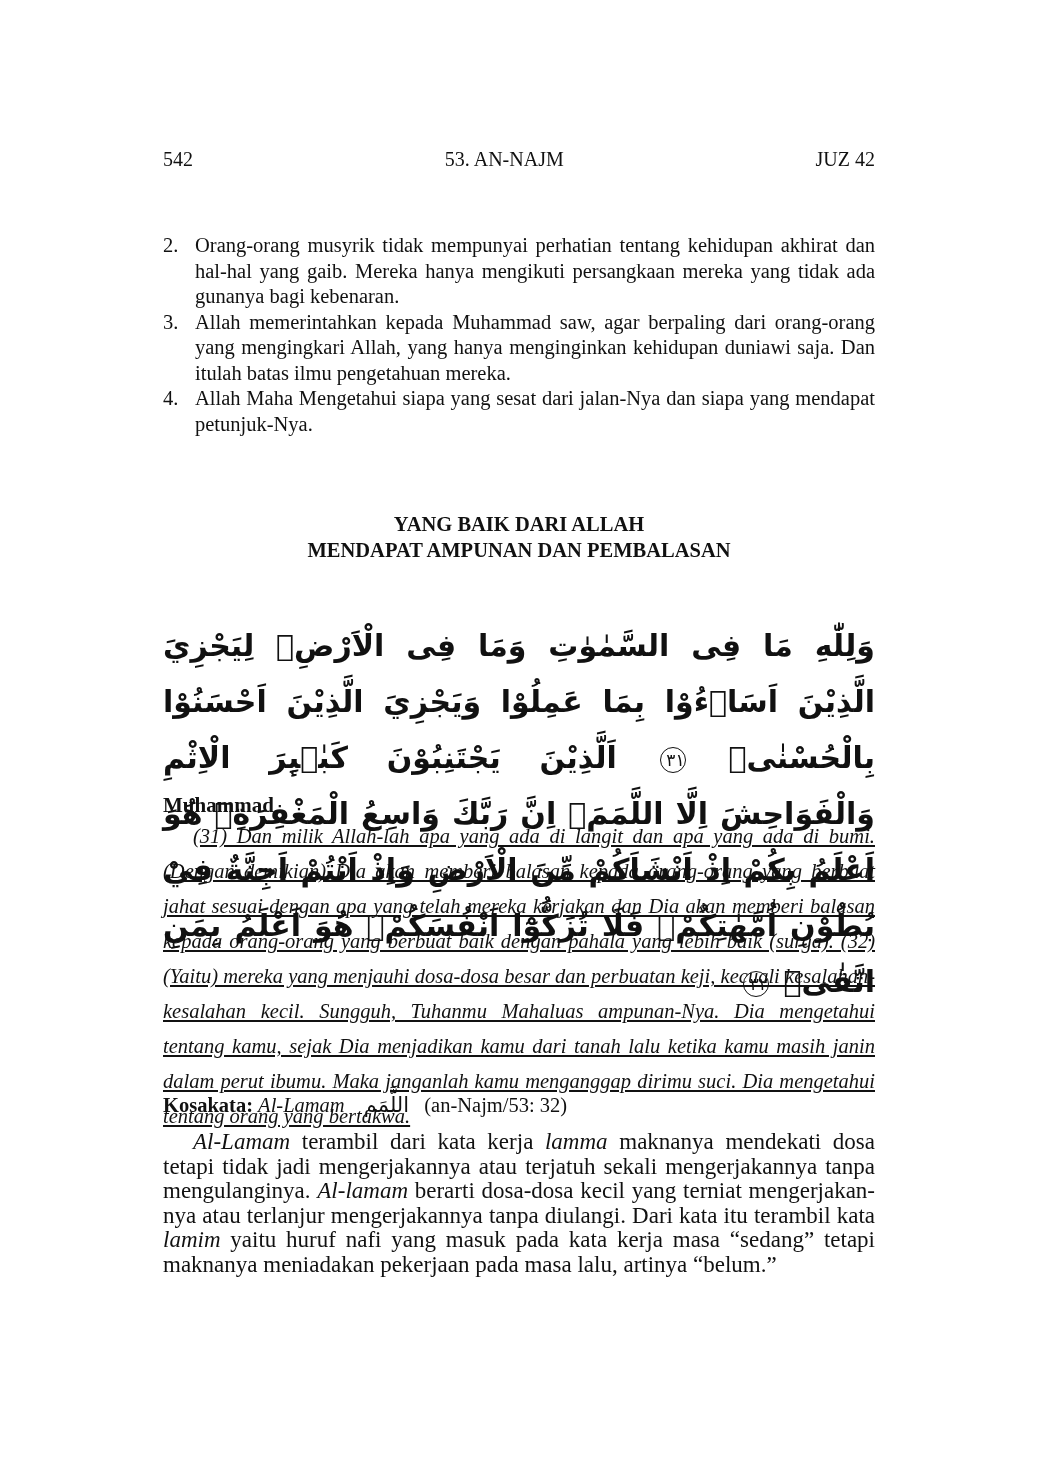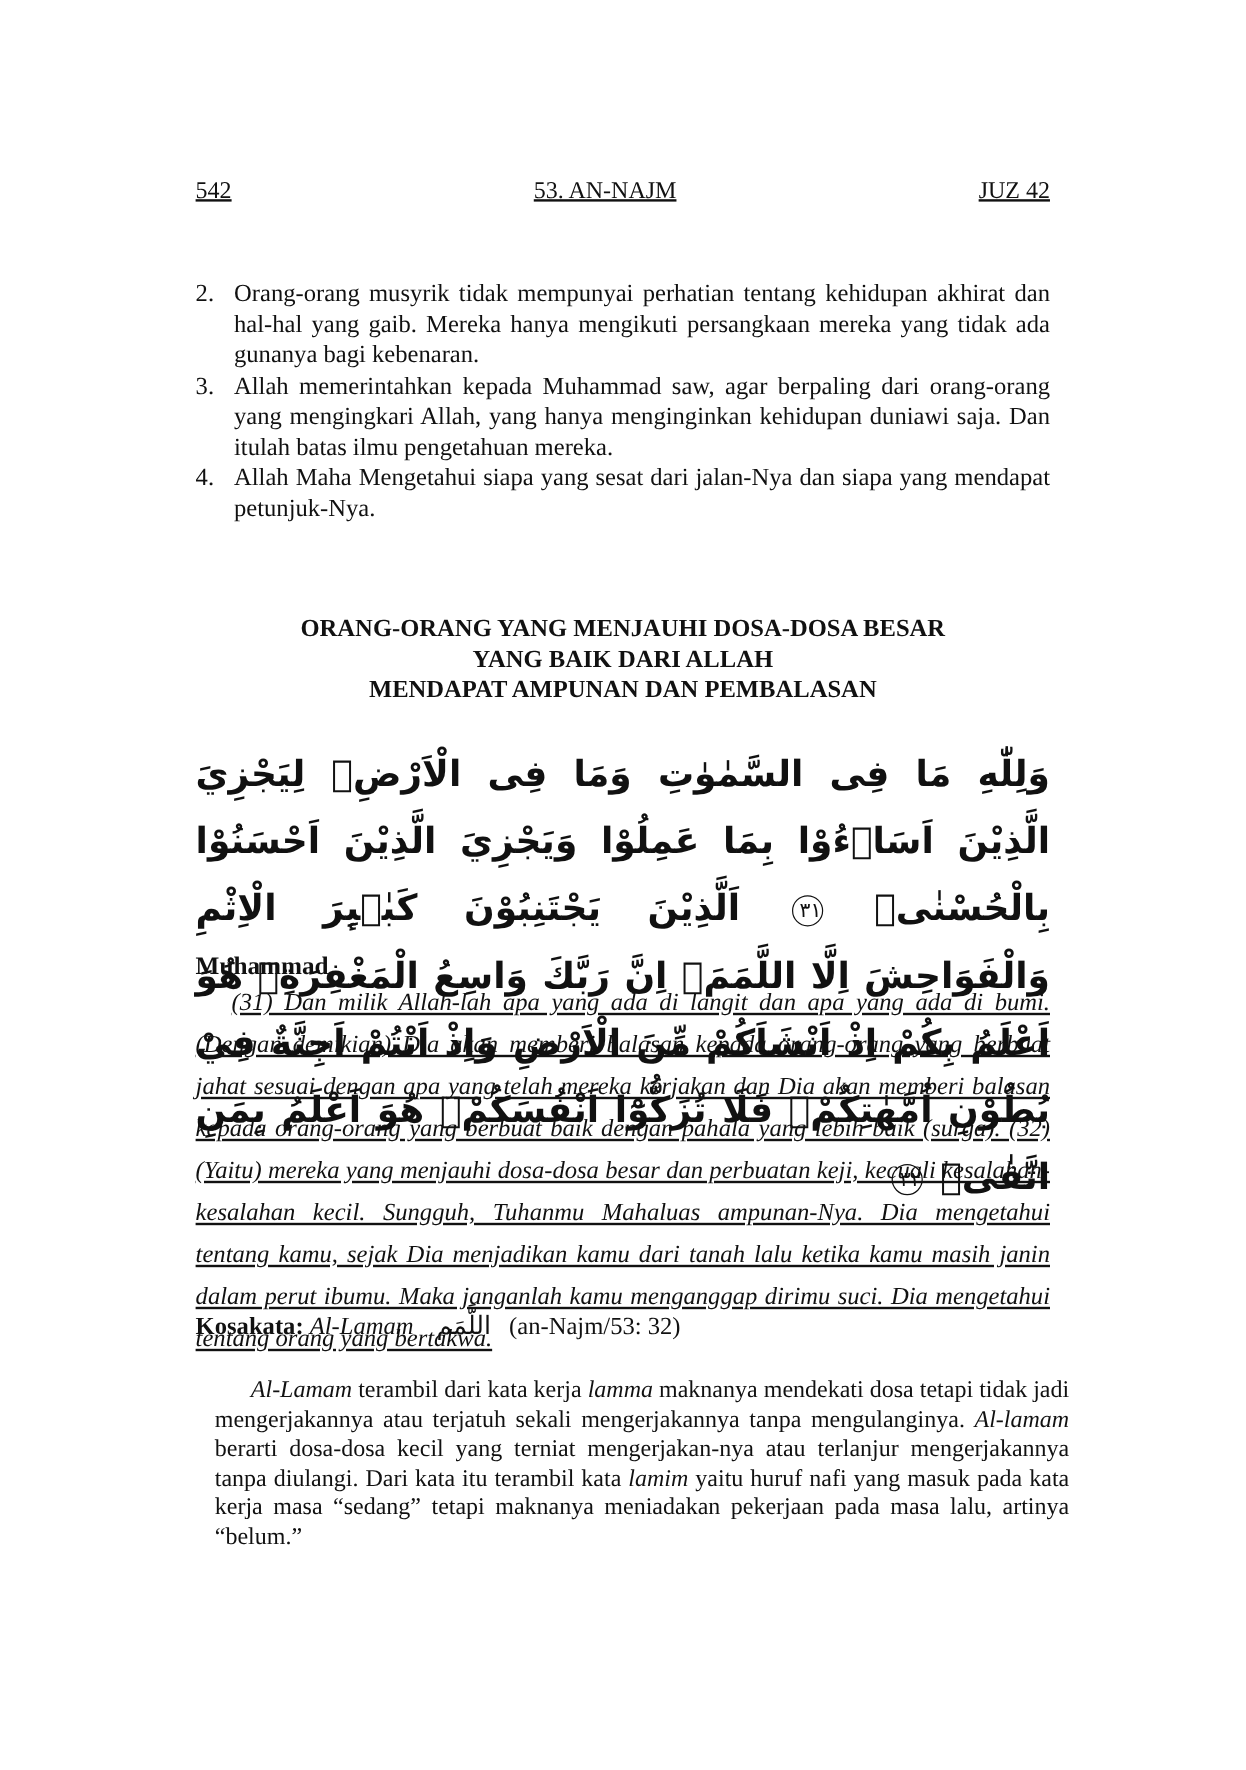--- a/index.html
+++ b/index.html
@@ -8,7 +8,7 @@
   .page { position: absolute; left: 163px; top: 0; width: 712px; }
   .running-header { position: absolute; top: 146px; left: 0; width: 712px; height: 26px;
          font-size: 20px; display: flex; justify-content: space-between; align-items: center; }
-  .running-header span { display: inline-block; text-decoration: underline; }
+  .running-header span { display: inline-block; }
   .list { position: absolute; top: 233px; left: 0; width: 712px; margin: 0; padding: 0; list-style: none;
           font-size: 20.5px; line-height: 25.5px; }
   .list li { position: relative; padding-left: 32px; text-align: justify; }

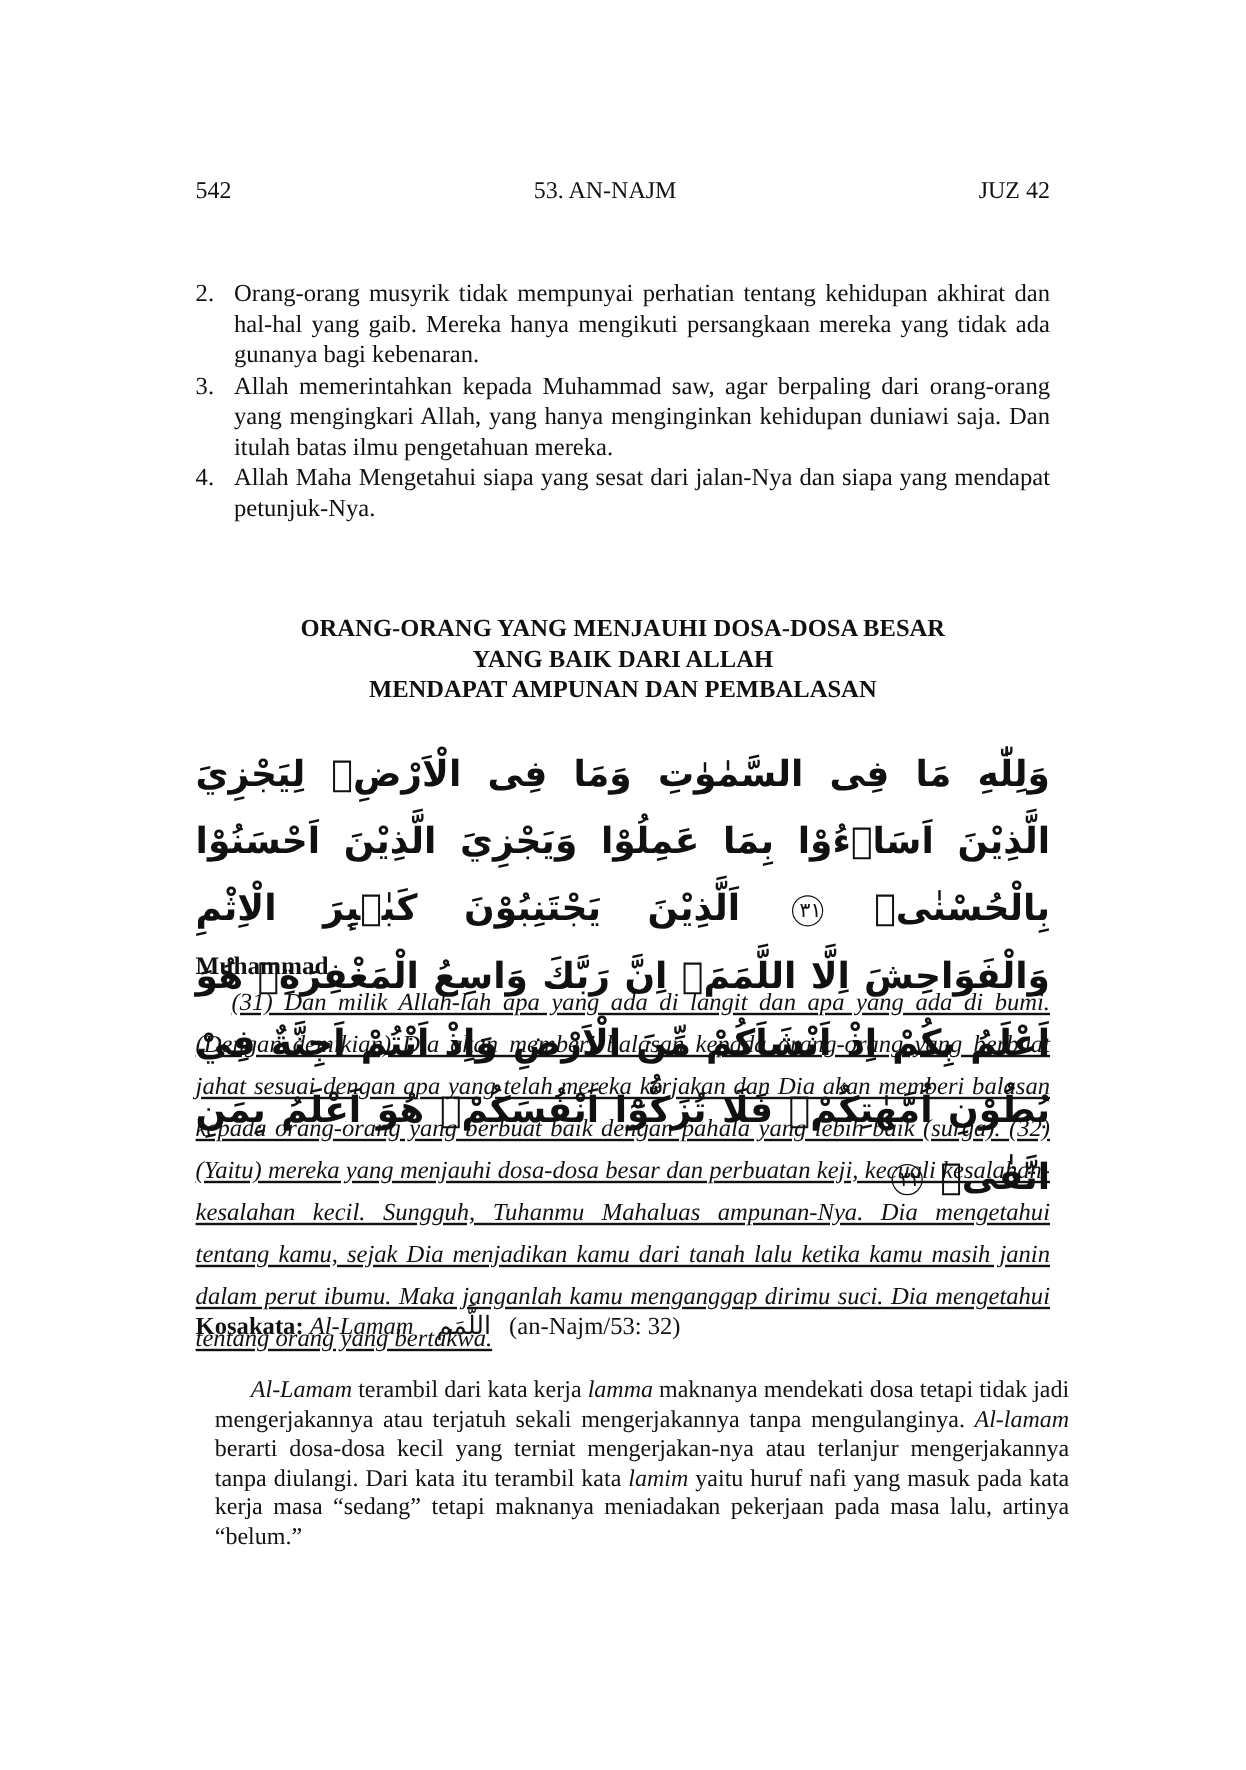--- a/index.html
+++ b/index.html
@@ -60,7 +60,6 @@
   </ul>
 
   <div class="section-title">
-    <div>ORANG-ORANG YANG MENJAUHI DOSA-DOSA BESAR</div>
     <div>YANG BAIK DARI ALLAH</div>
     <div>MENDAPAT AMPUNAN DAN PEMBALASAN</div>
   </div>

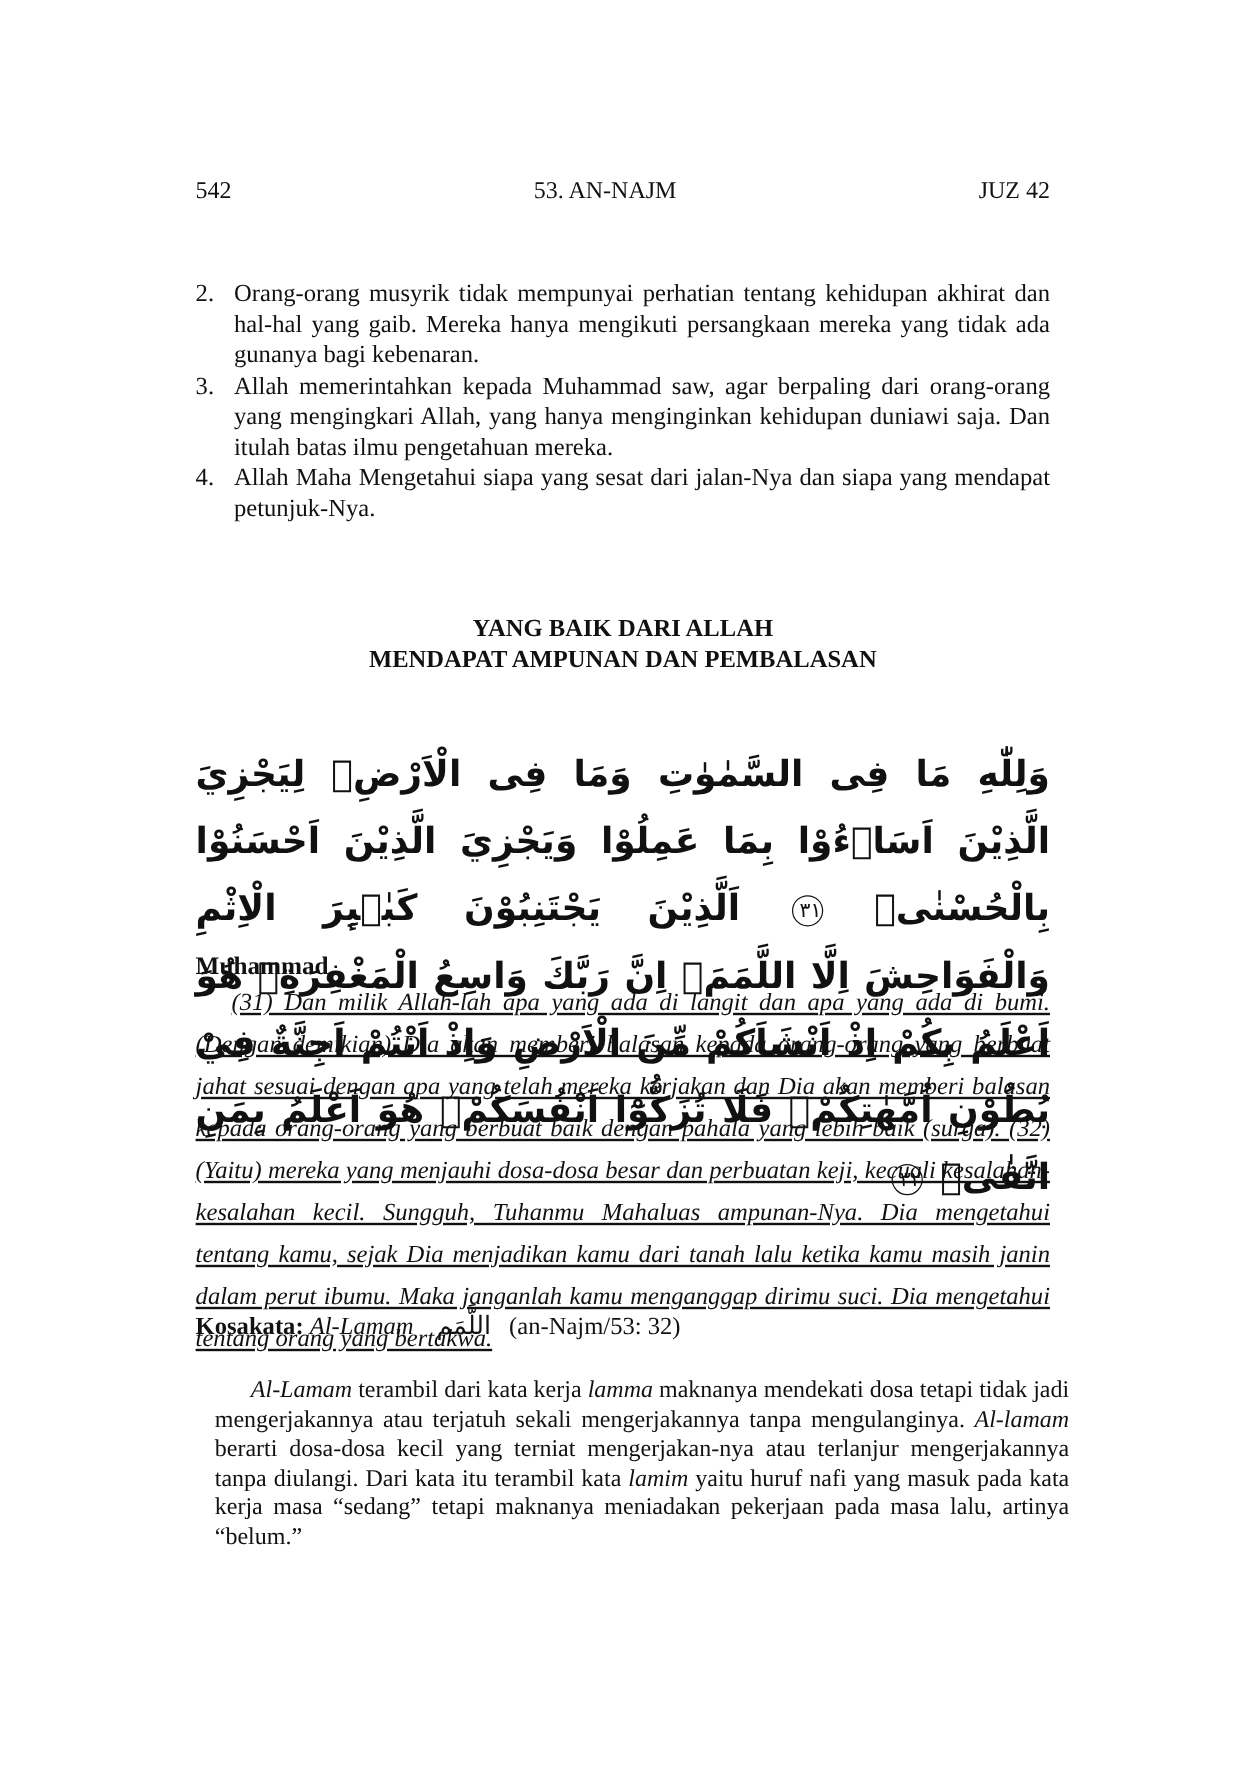--- a/index.html
+++ b/index.html
@@ -29,8 +29,8 @@
   .kosakata-heading .label { font-weight: bold; font-family: Liberation Serif, serif; }
   .kosakata-heading .term { font-style: italic; }
   .kosakata-heading .ar { font-family: "DejaVu Sans", sans-serif; font-size: 21px; margin: 0 10px 0 14px; }
-  .kosakata-body { position: absolute; top: 1130px; left: 0; width: 712px; font-size: 20px; line-height: 24.5px;
-          text-align: justify; text-indent: 30px; margin: 16px; }
+  .kosakata-body { position: absolute; top: 1130px; left: 0; width: 712px; font-size: 23px; line-height: 24.5px;
+          text-align: justify; text-indent: 30px; margin: 0; }
   .kosakata-body i { font-style: italic; }
 </style>
 </head>

